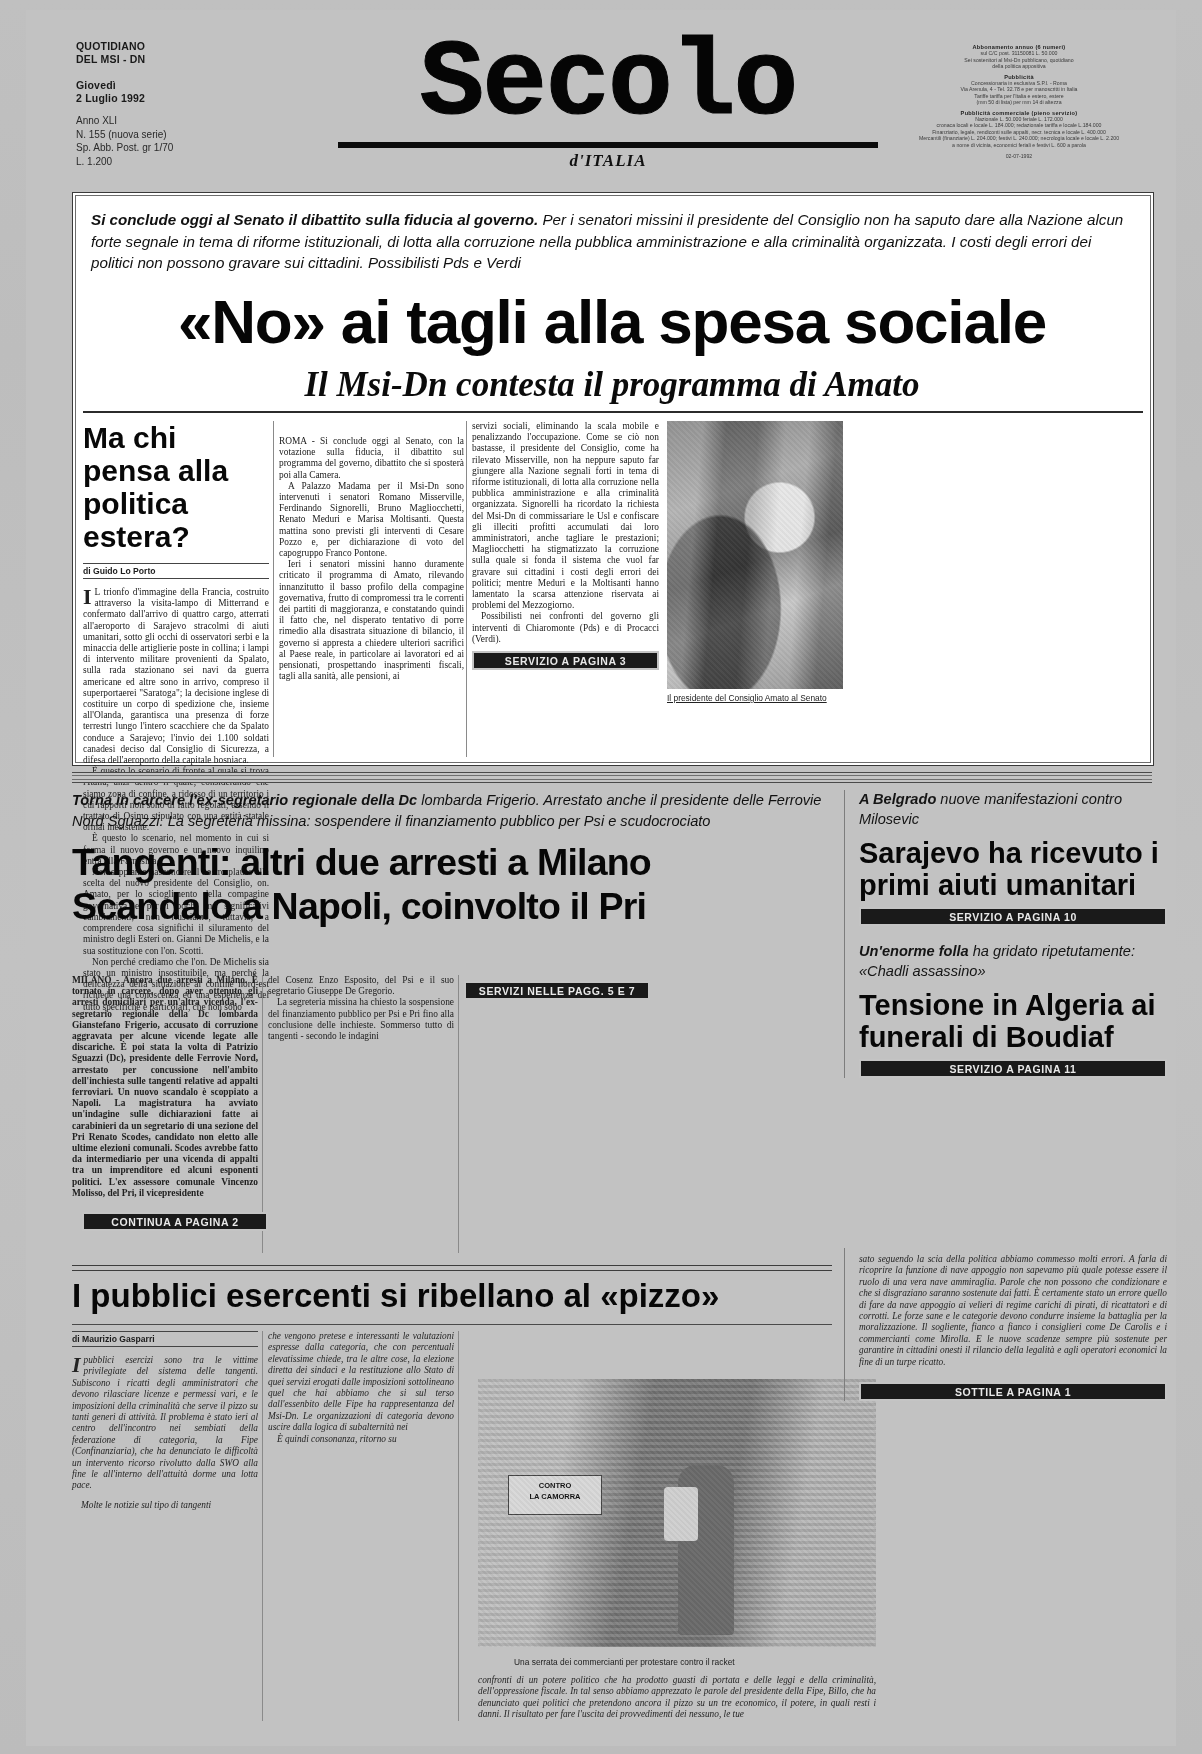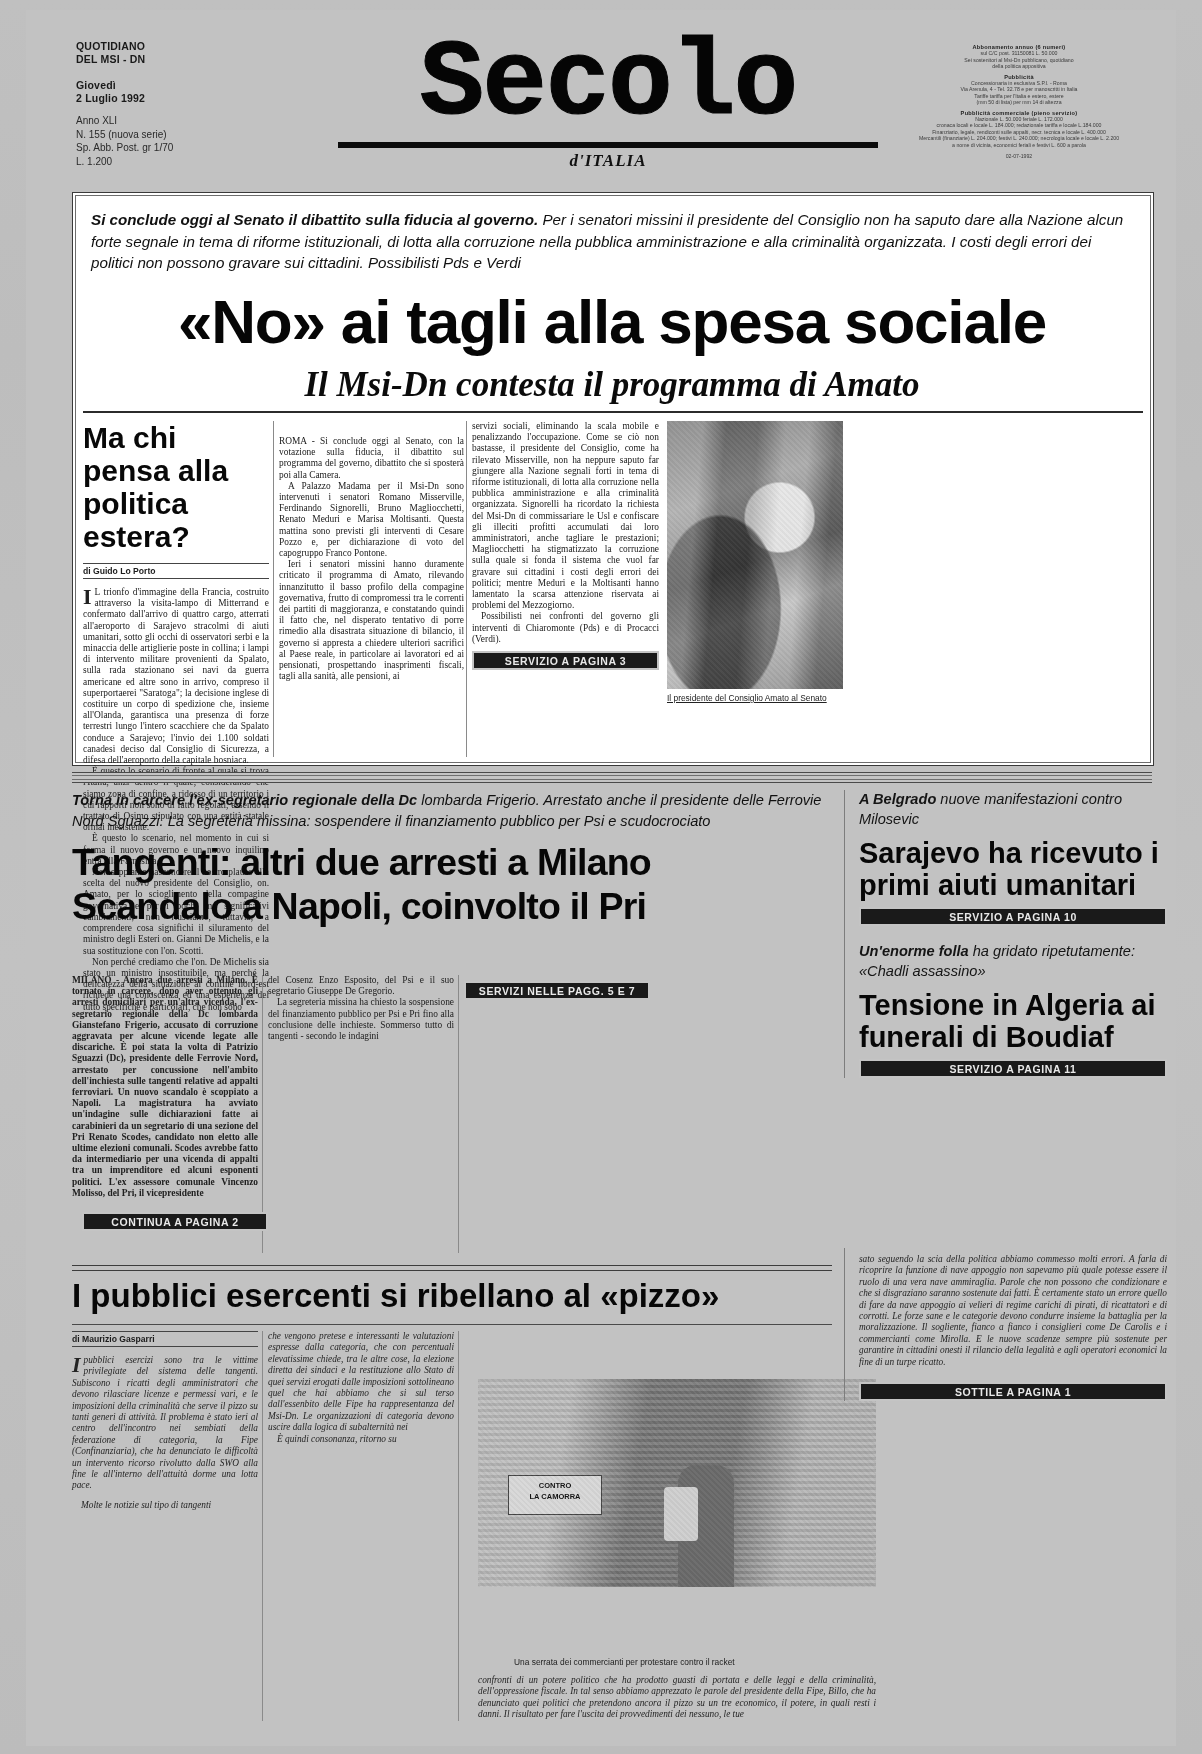--- a/index.html
+++ b/index.html
@@ -114,7 +114,7 @@
   .smallrule{height:1px;background:#4a4a4a;margin:6px 0;}
   .dblrule{height:4px;border-top:1px solid #3d3d3d;border-bottom:1px solid #3d3d3d;margin:7px 0;}
 
-  .photo-strip{position:absolute;left:406px;top:48px;width:398px;height:208px;background:#9a9a9a;overflow:hidden;}
+  .photo-strip{position:absolute;left:406px;top:48px;width:398px;height:268px;background:#9a9a9a;overflow:hidden;}
   .shutter{position:absolute;inset:0;
       background:repeating-linear-gradient(180deg,#8d8d8d 0 3px,#a8a8a8 3px 6px);}
   .sign{position:absolute;left:30px;top:96px;width:92px;height:34px;background:#d8d8d8;border:1px solid #444;

